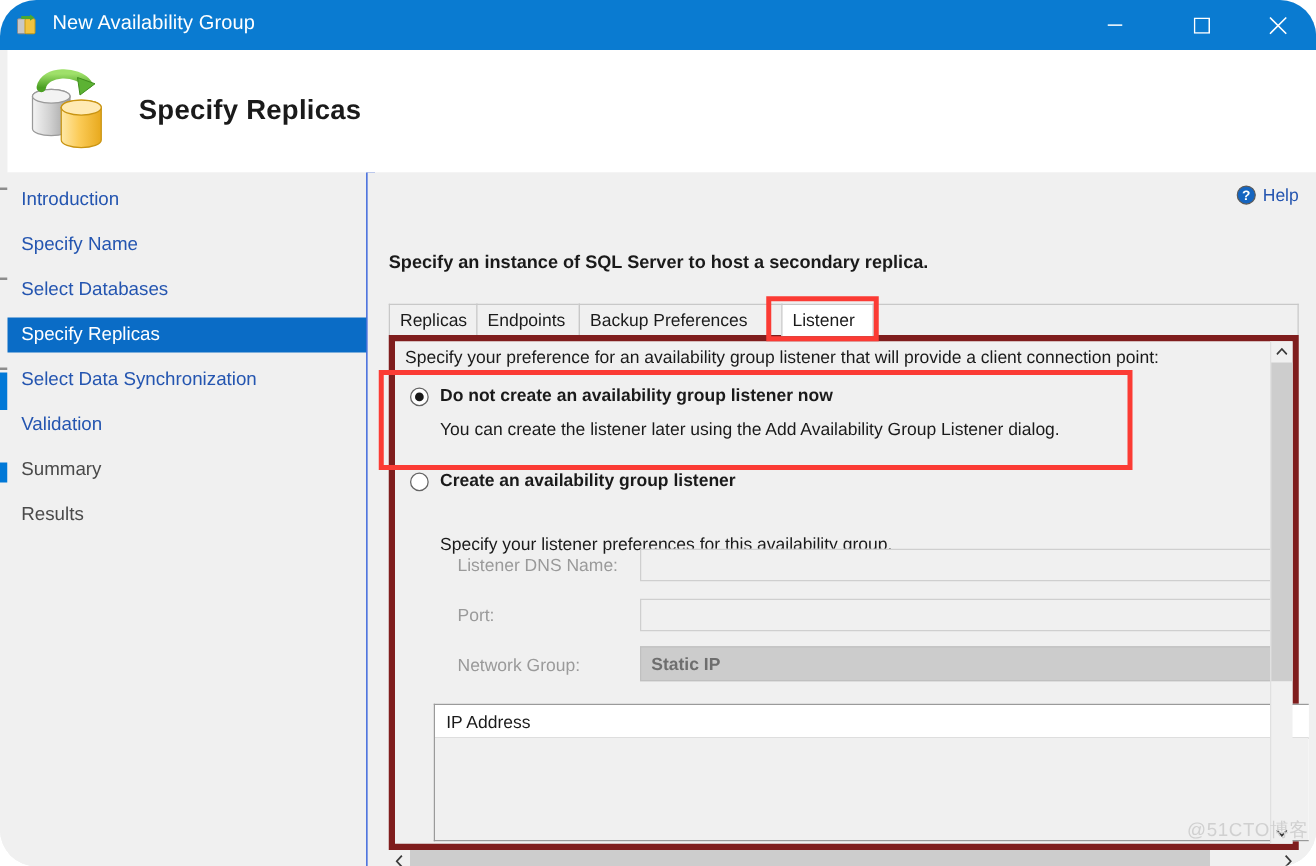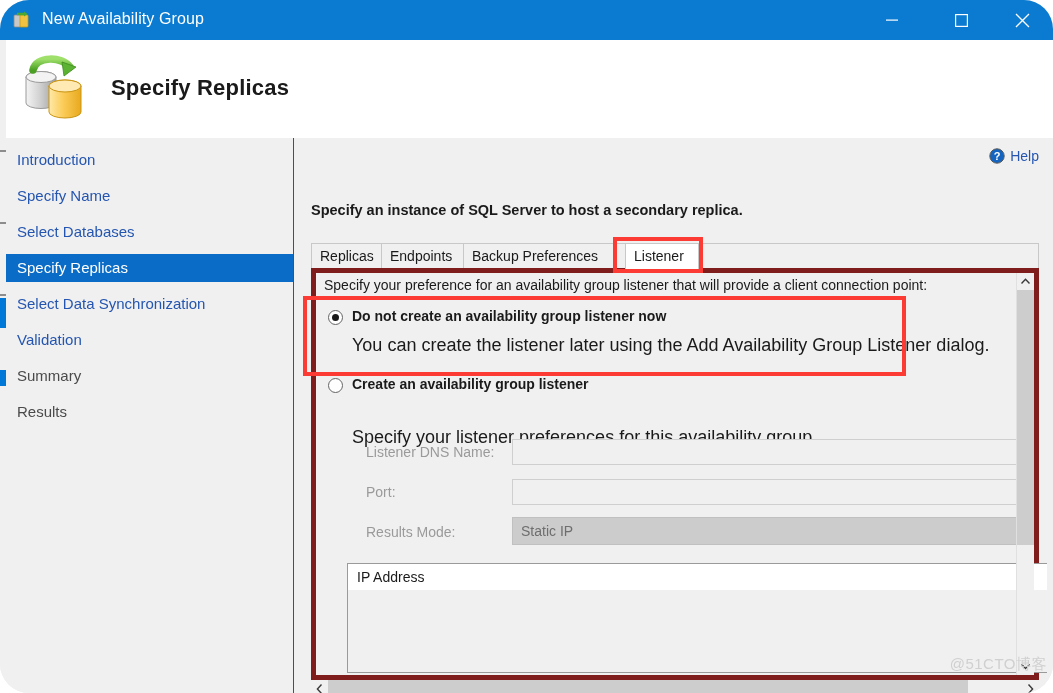--- a/index.html
+++ b/index.html
@@ -242,7 +242,7 @@
   }
   .radio-sub {
     position: absolute;
-    font-size: 18px;
+    font-size: 14px;
     color: #1a1a1a;
     white-space: nowrap;
     text-align: center;

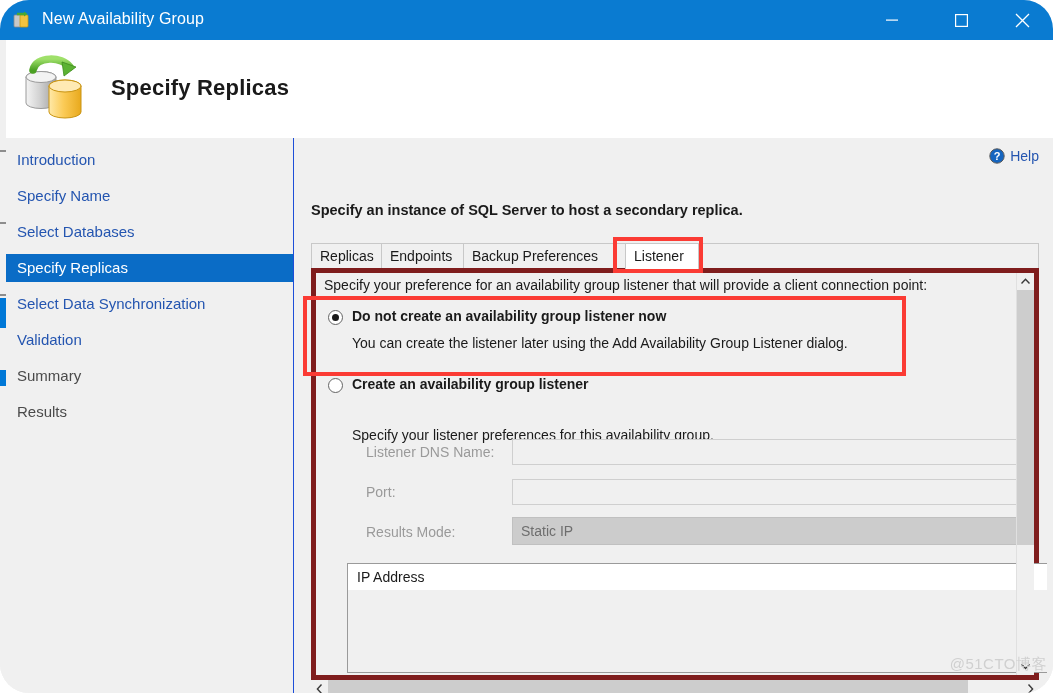--- a/index.html
+++ b/index.html
@@ -519,7 +519,7 @@
       <div class="field-label" style="left:50px; top:211px;">Port:</div>
       <div class="field-input" style="left:196px; top:206px; width:514px;"></div>
 
-      <div class="field-label" style="left:50px; top:251px;">Results Mode:</div>
+      <div class="field-label" style="left:50px; top:251px;">Network Group:</div>
       <div class="field-combo" style="left:196px; top:244px; width:514px;">Static IP</div>
 
       <div class="grid">

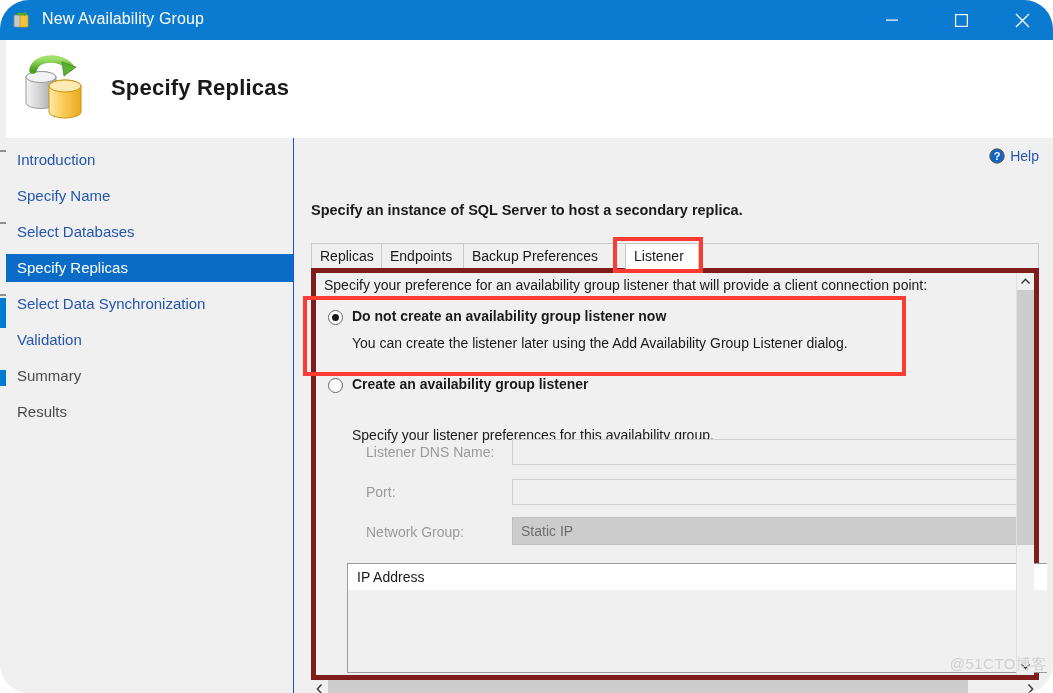--- a/index.html
+++ b/index.html
@@ -272,6 +272,7 @@
     color: #6e6e6e;
     line-height: 26px;
     padding-left: 8px;
+    font-weight: bold;
   }
 
   

